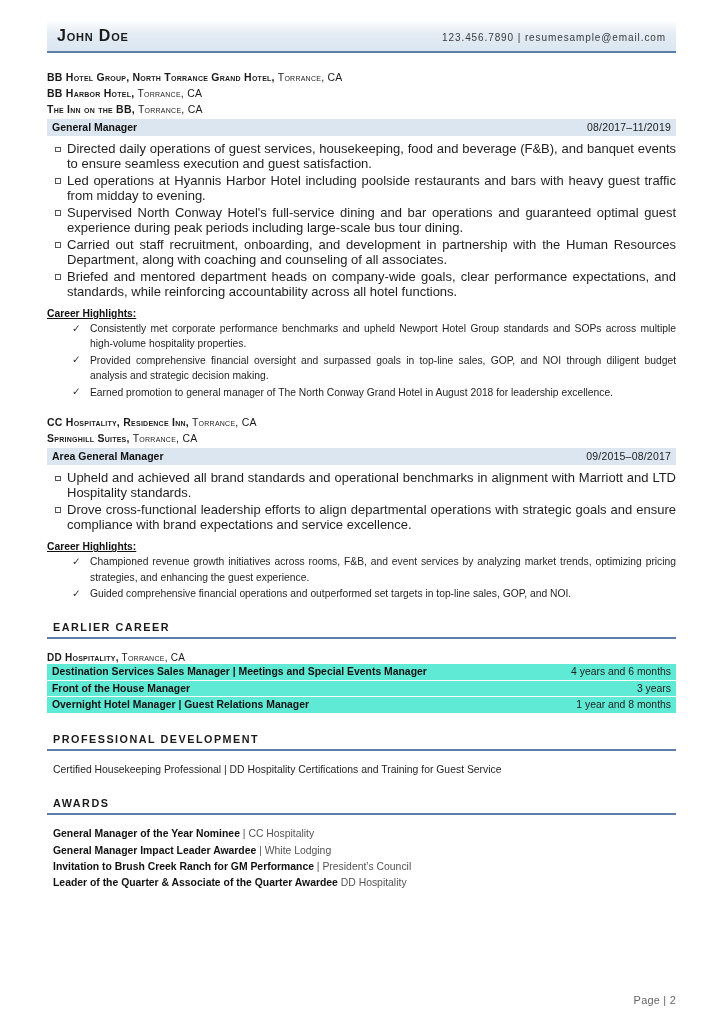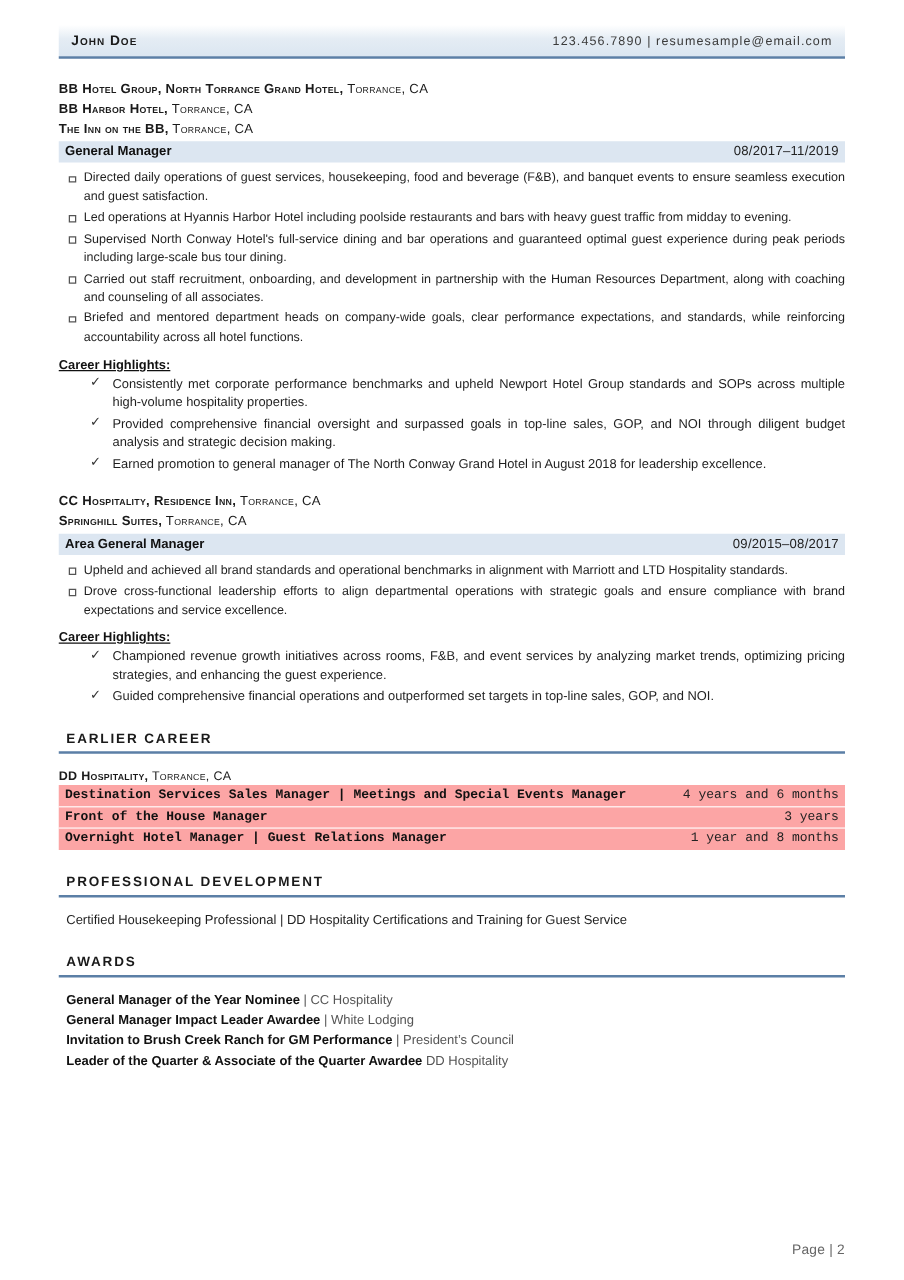--- a/index.html
+++ b/index.html
@@ -30,7 +30,7 @@
     border-bottom: 2.5px solid #5b7fa6;
   }
   .header-name {
-    font-size: 11px;
+    font-size: 16px;
     font-weight: bold;
     font-variant: small-caps;
     letter-spacing: 0.8px;

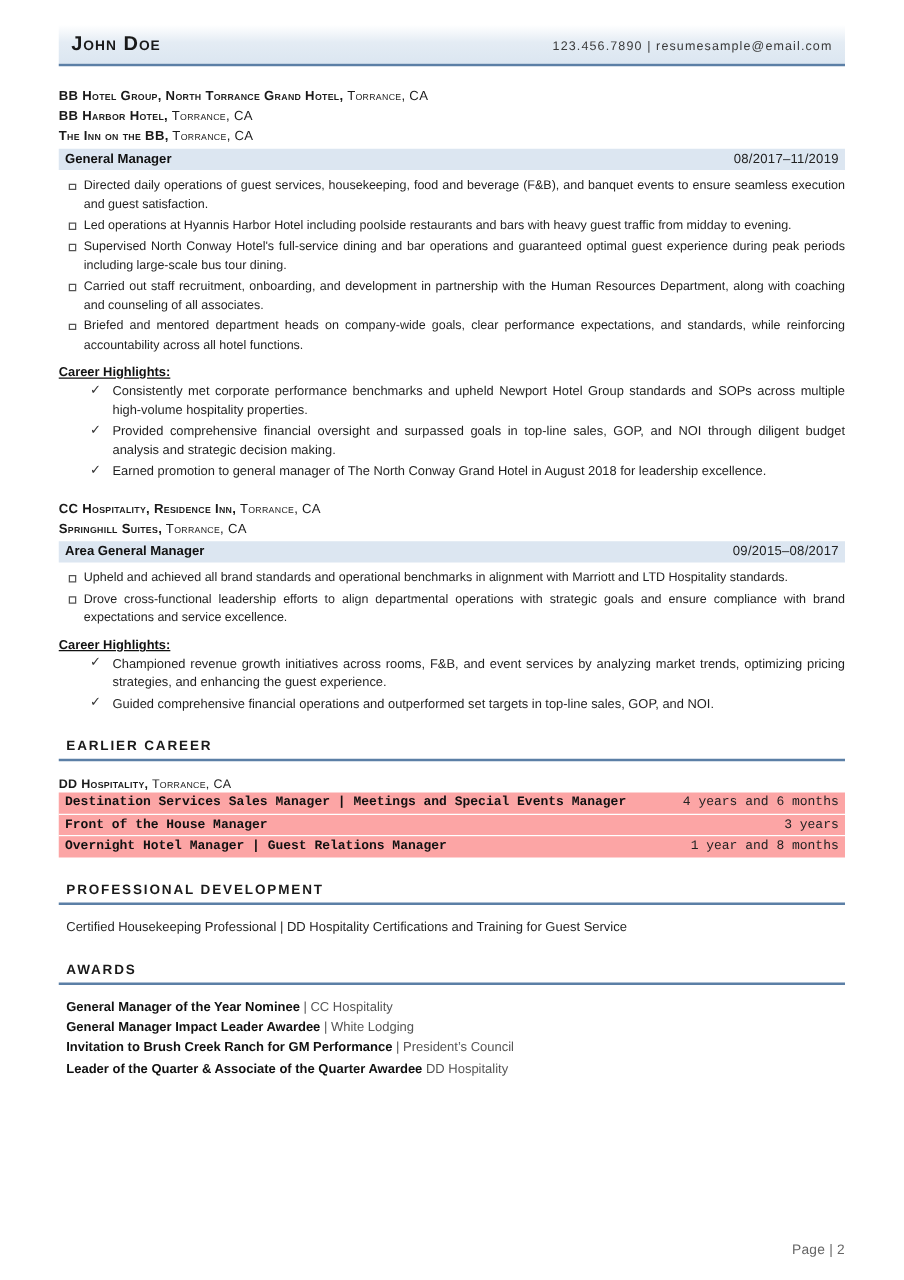--- a/index.html
+++ b/index.html
@@ -70,7 +70,7 @@
   ul.duties > li {
     position: relative;
     padding-left: 20px;
-    font-size: 10px;
+    font-size: 13px;
     line-height: 15.2px;
     text-align: justify;
     margin-bottom: 1.5px;

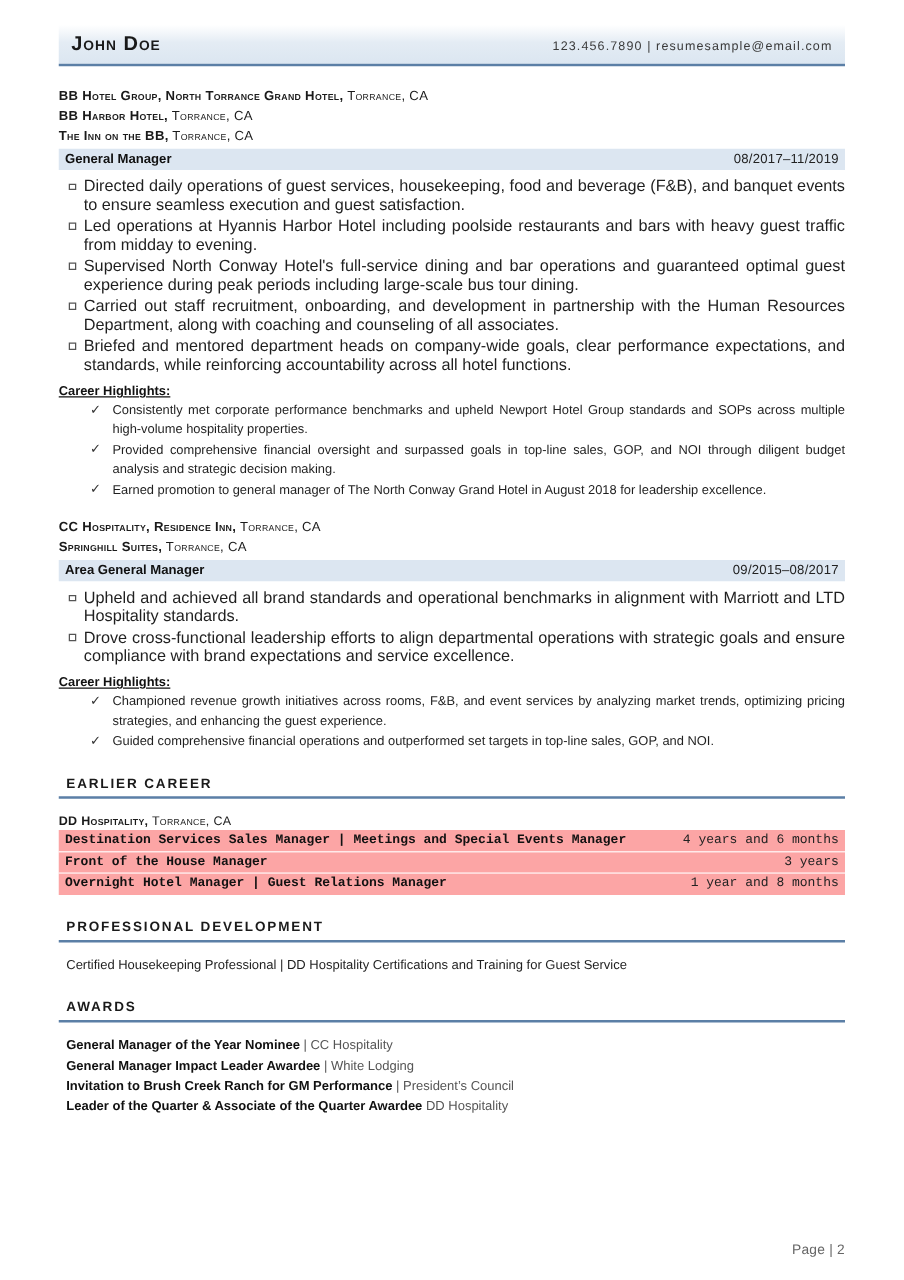--- a/index.html
+++ b/index.html
@@ -141,14 +141,13 @@
 
   .ec-table { margin-top: 1px; }
   .ec-row {
-    background: #fca5a5;
+    background: #5eead4;
     display: flex;
     justify-content: space-between;
     align-items: flex-end;
     padding: 2px 5px 2.5px 5px;
     font-size: 10.4px;
     border-bottom: 1px solid #ffffff;
-    font-family: Liberation Mono, monospace;
   }
   .ec-row:last-child { border-bottom: none; }
   .ec-row .role { font-weight: bold; color: #111; }

